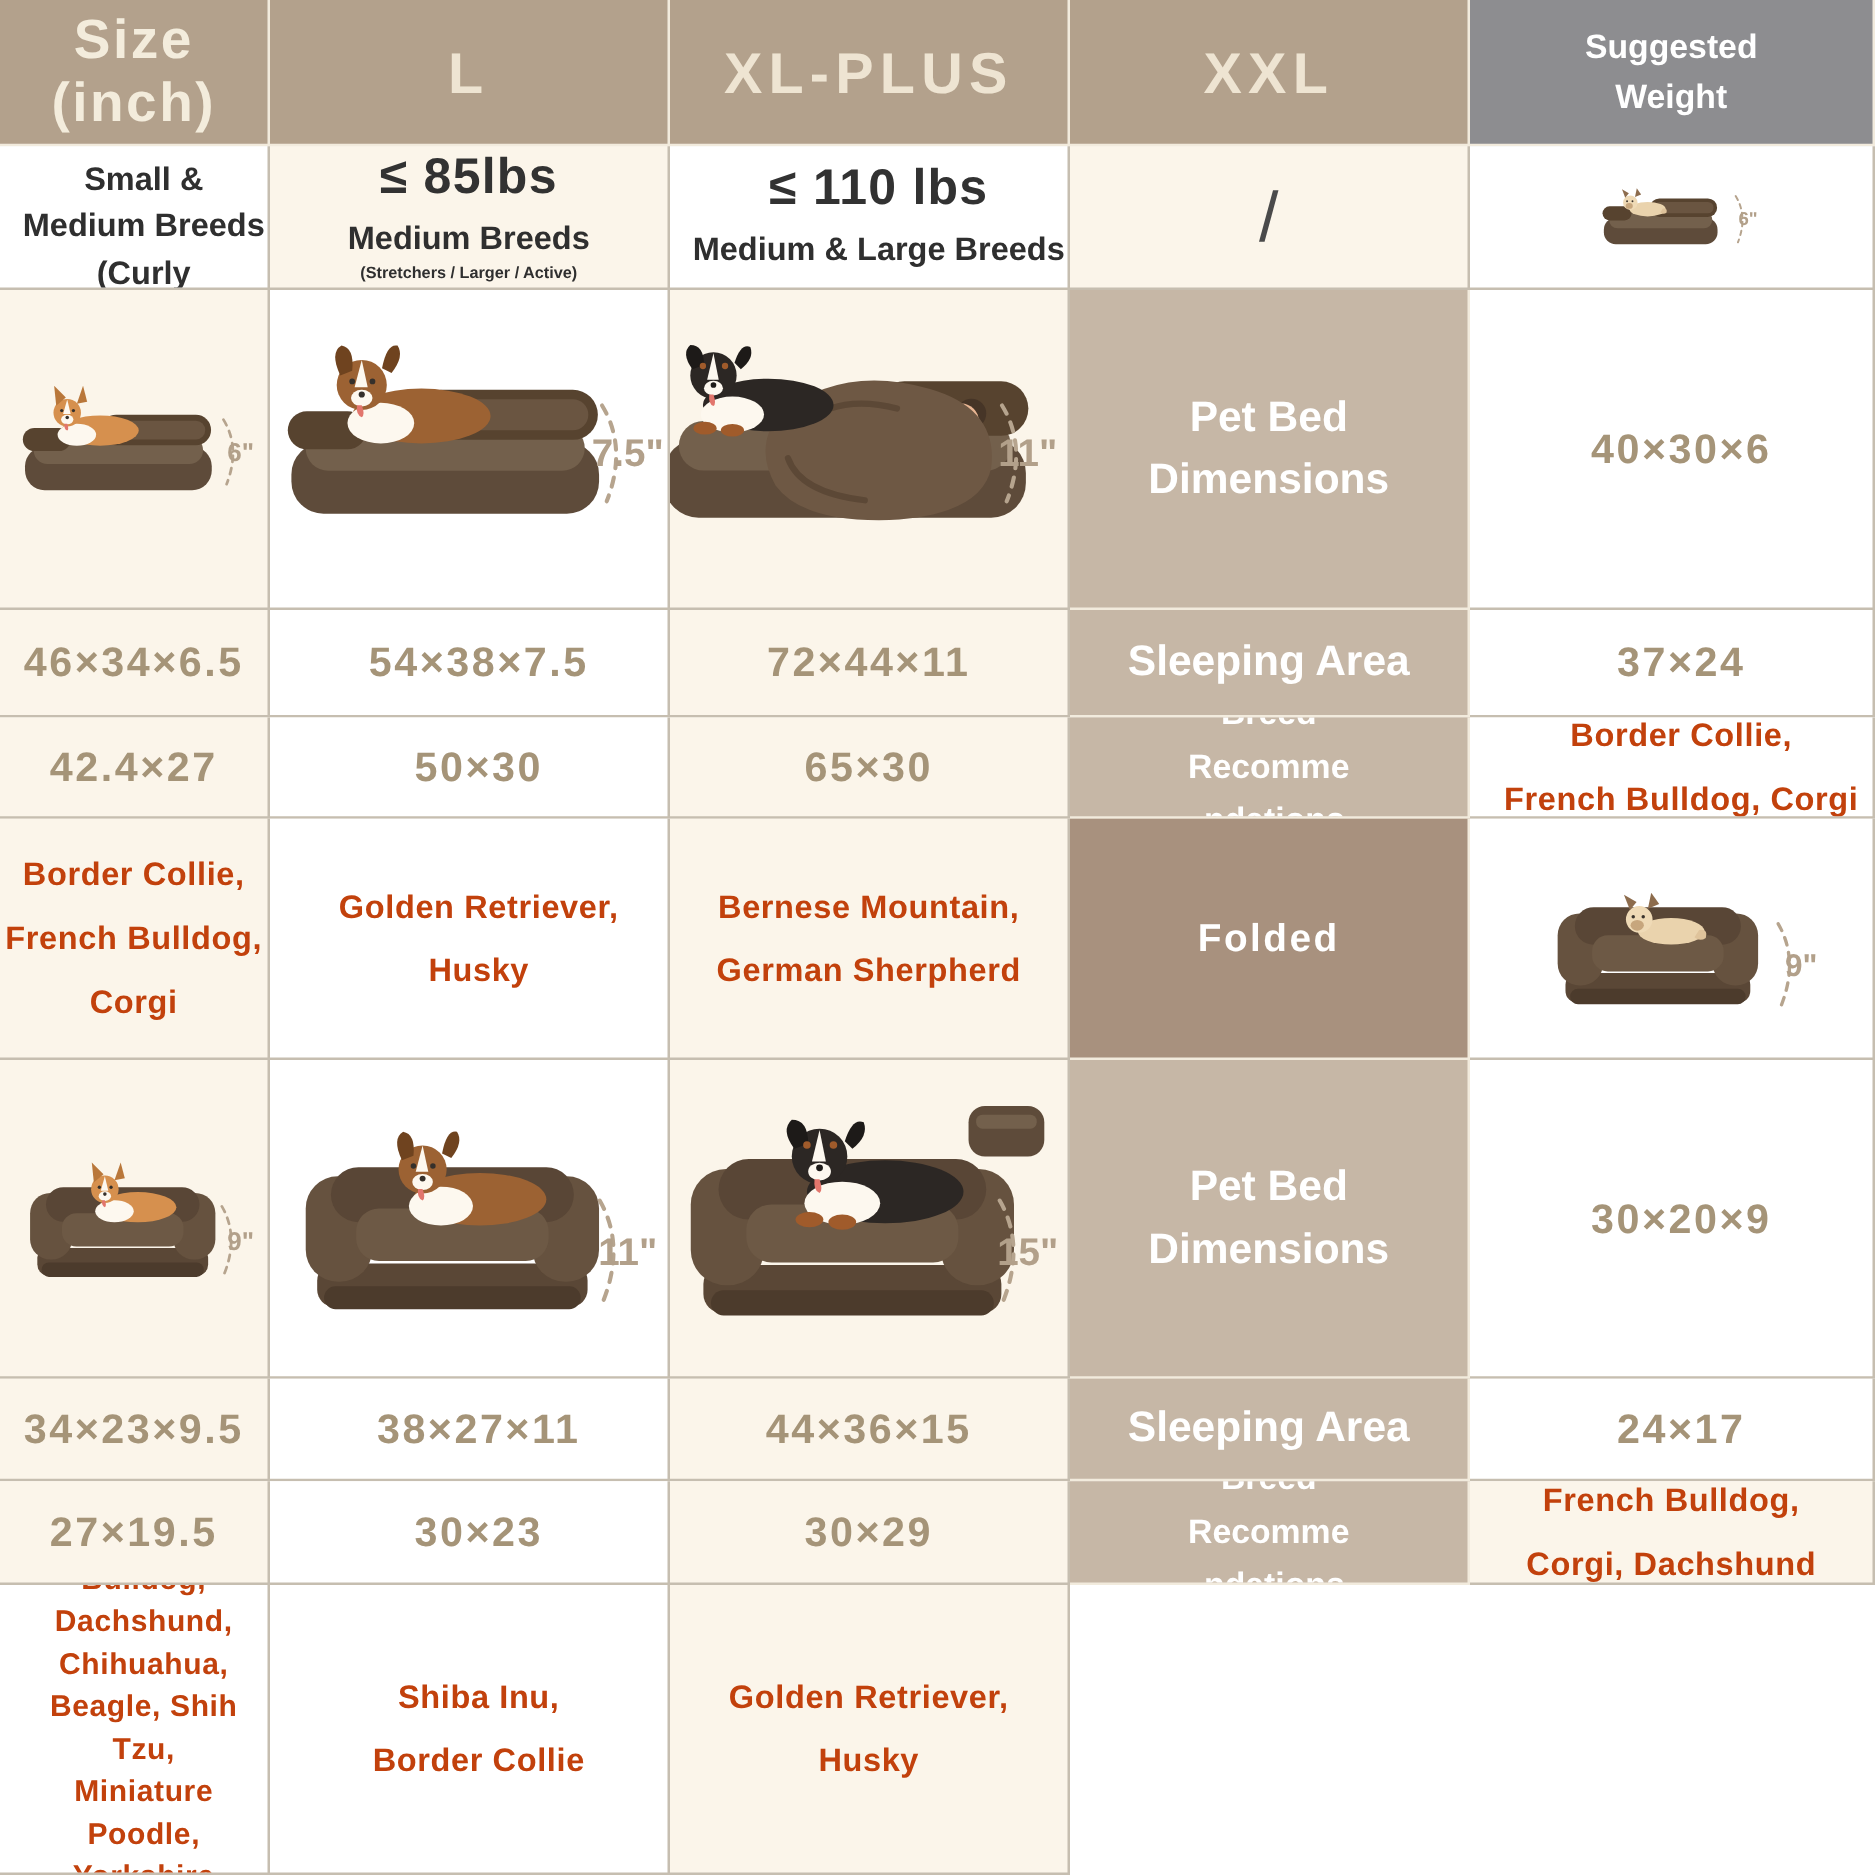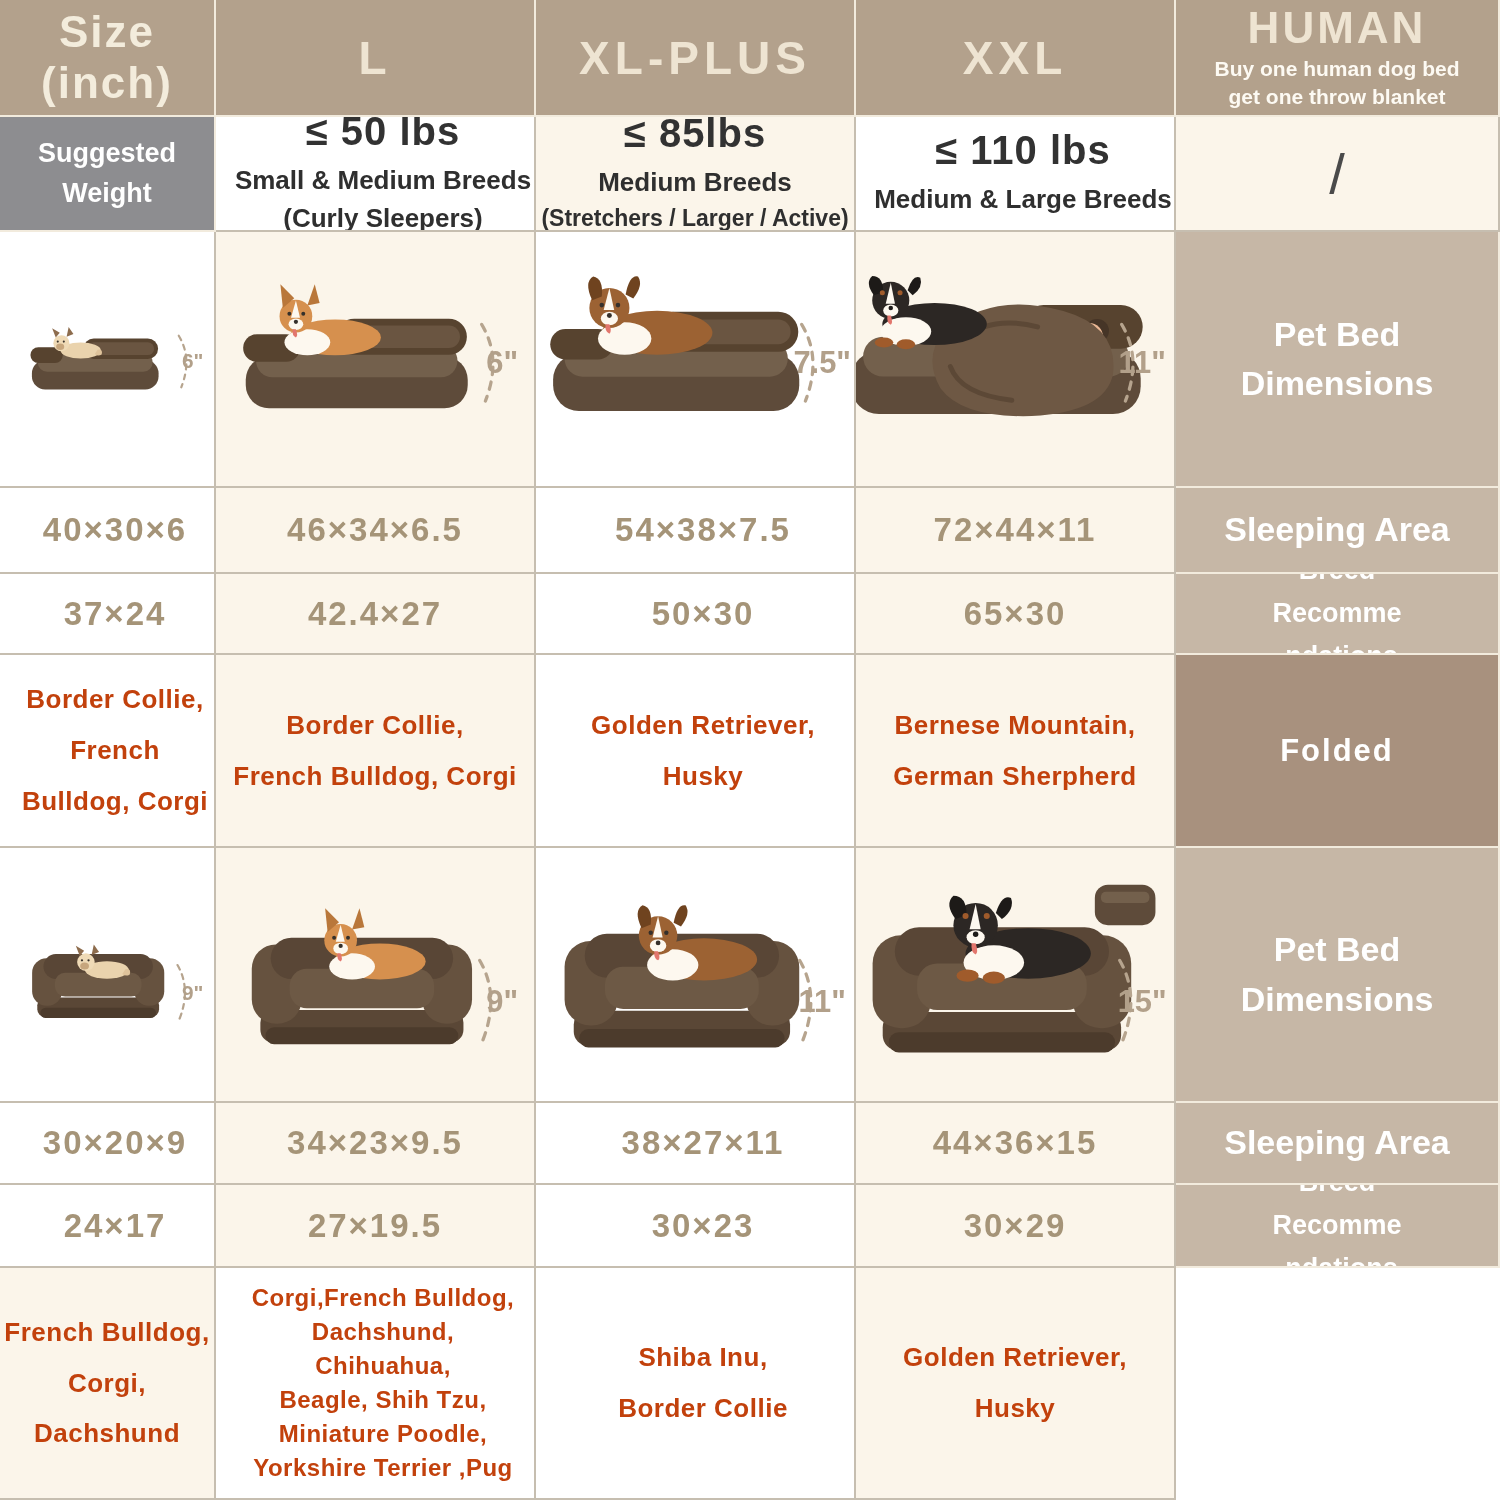--- a/index.html
+++ b/index.html
@@ -59,11 +59,6 @@
   <div class="c bg-hdr crm">
     <div class="hdr-col">XXL</div>
   </div>
-  <div class="c bg-hdr crm">
-    <div class="hdr-human-title">HUMAN</div>
-    <div class="hdr-human-sub pre">Buy one human dog bed
-get one throw blanket</div>
-  </div>
 
   <div class="c bg-gray crm">
     <div class="lab lab-sw pre">Suggested

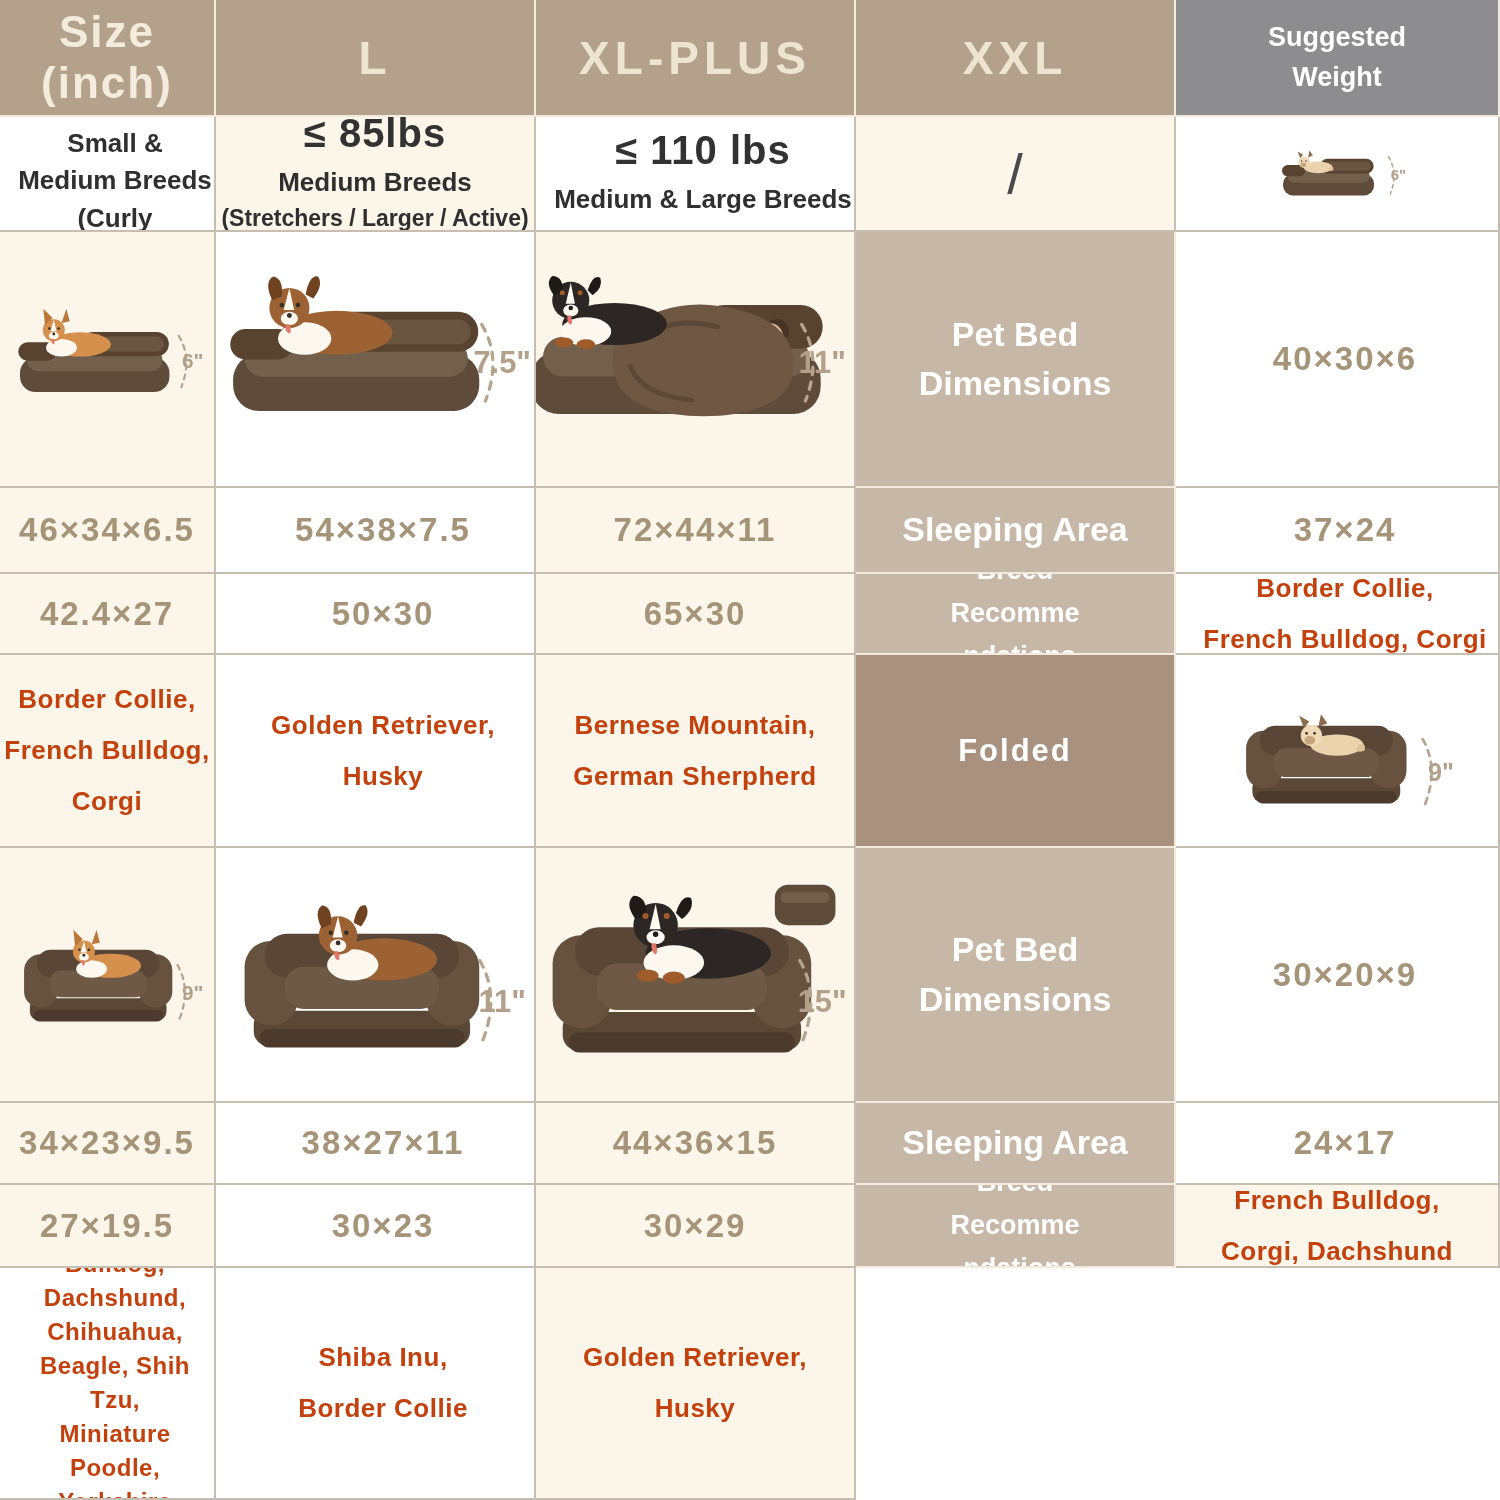--- a/index.html
+++ b/index.html
@@ -34,7 +34,7 @@
   .lab-breed{font-size:27px;line-height:1.6;}
   .wt{font-size:40px;font-weight:bold;color:#323232;letter-spacing:1px;margin-bottom:8px;}
   .wts{font-size:26px;font-weight:bold;color:#2f2f2f;line-height:1.45;}
-  .fit-sm{font-size:23px;white-space:nowrap;}
+  .fit-sm{font-size:13px;white-space:nowrap;}
   .slash{font-size:56px;color:#4a4a4a;font-weight:500;}
   .val{font-size:33px;font-weight:bold;color:#a59478;letter-spacing:2px;}
   .breed{font-size:26px;font-weight:bold;color:#c2410c;line-height:1.95;letter-spacing:0.5px;}

